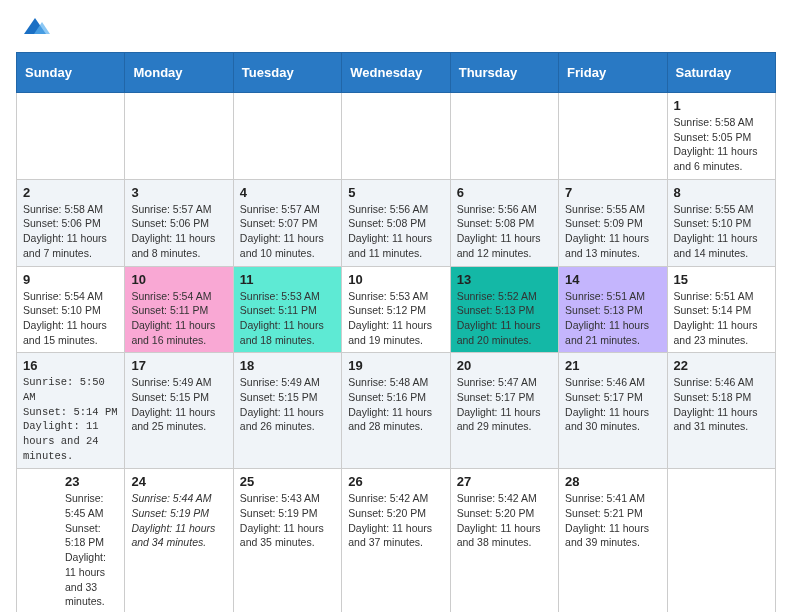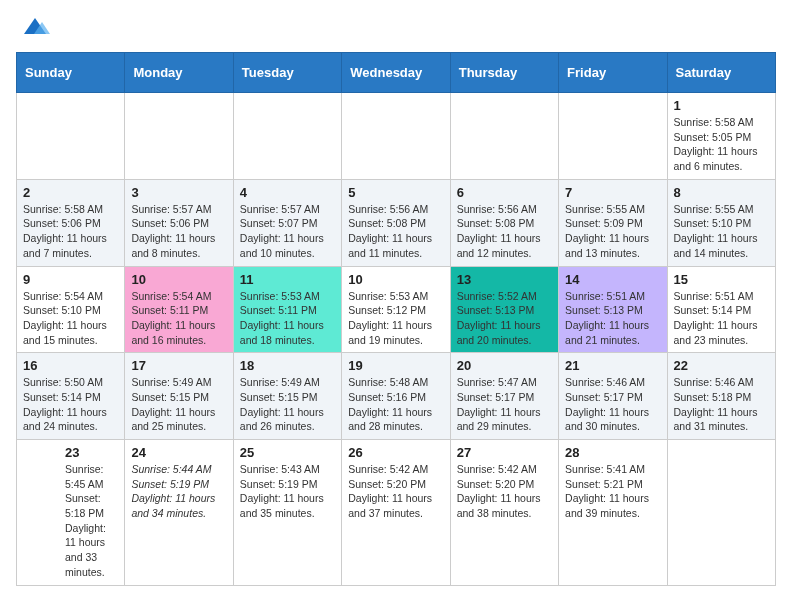--- a/index.html
+++ b/index.html
@@ -214,7 +214,7 @@
       <tr>
         <td style="background: rgb(240, 244, 248);">
           <span class="day-number">16</span>
-          <div class="day-info" style="white-space: pre-line;">Sunrise: 5:50 AM
+          <div class="day-info" style="white-space: pre-line; font-family: Liberation Mono, monospace;">Sunrise: 5:50 AM
 Sunset: 5:14 PM
 Daylight: 11 hours and 24 minutes.</div>
         </td>

